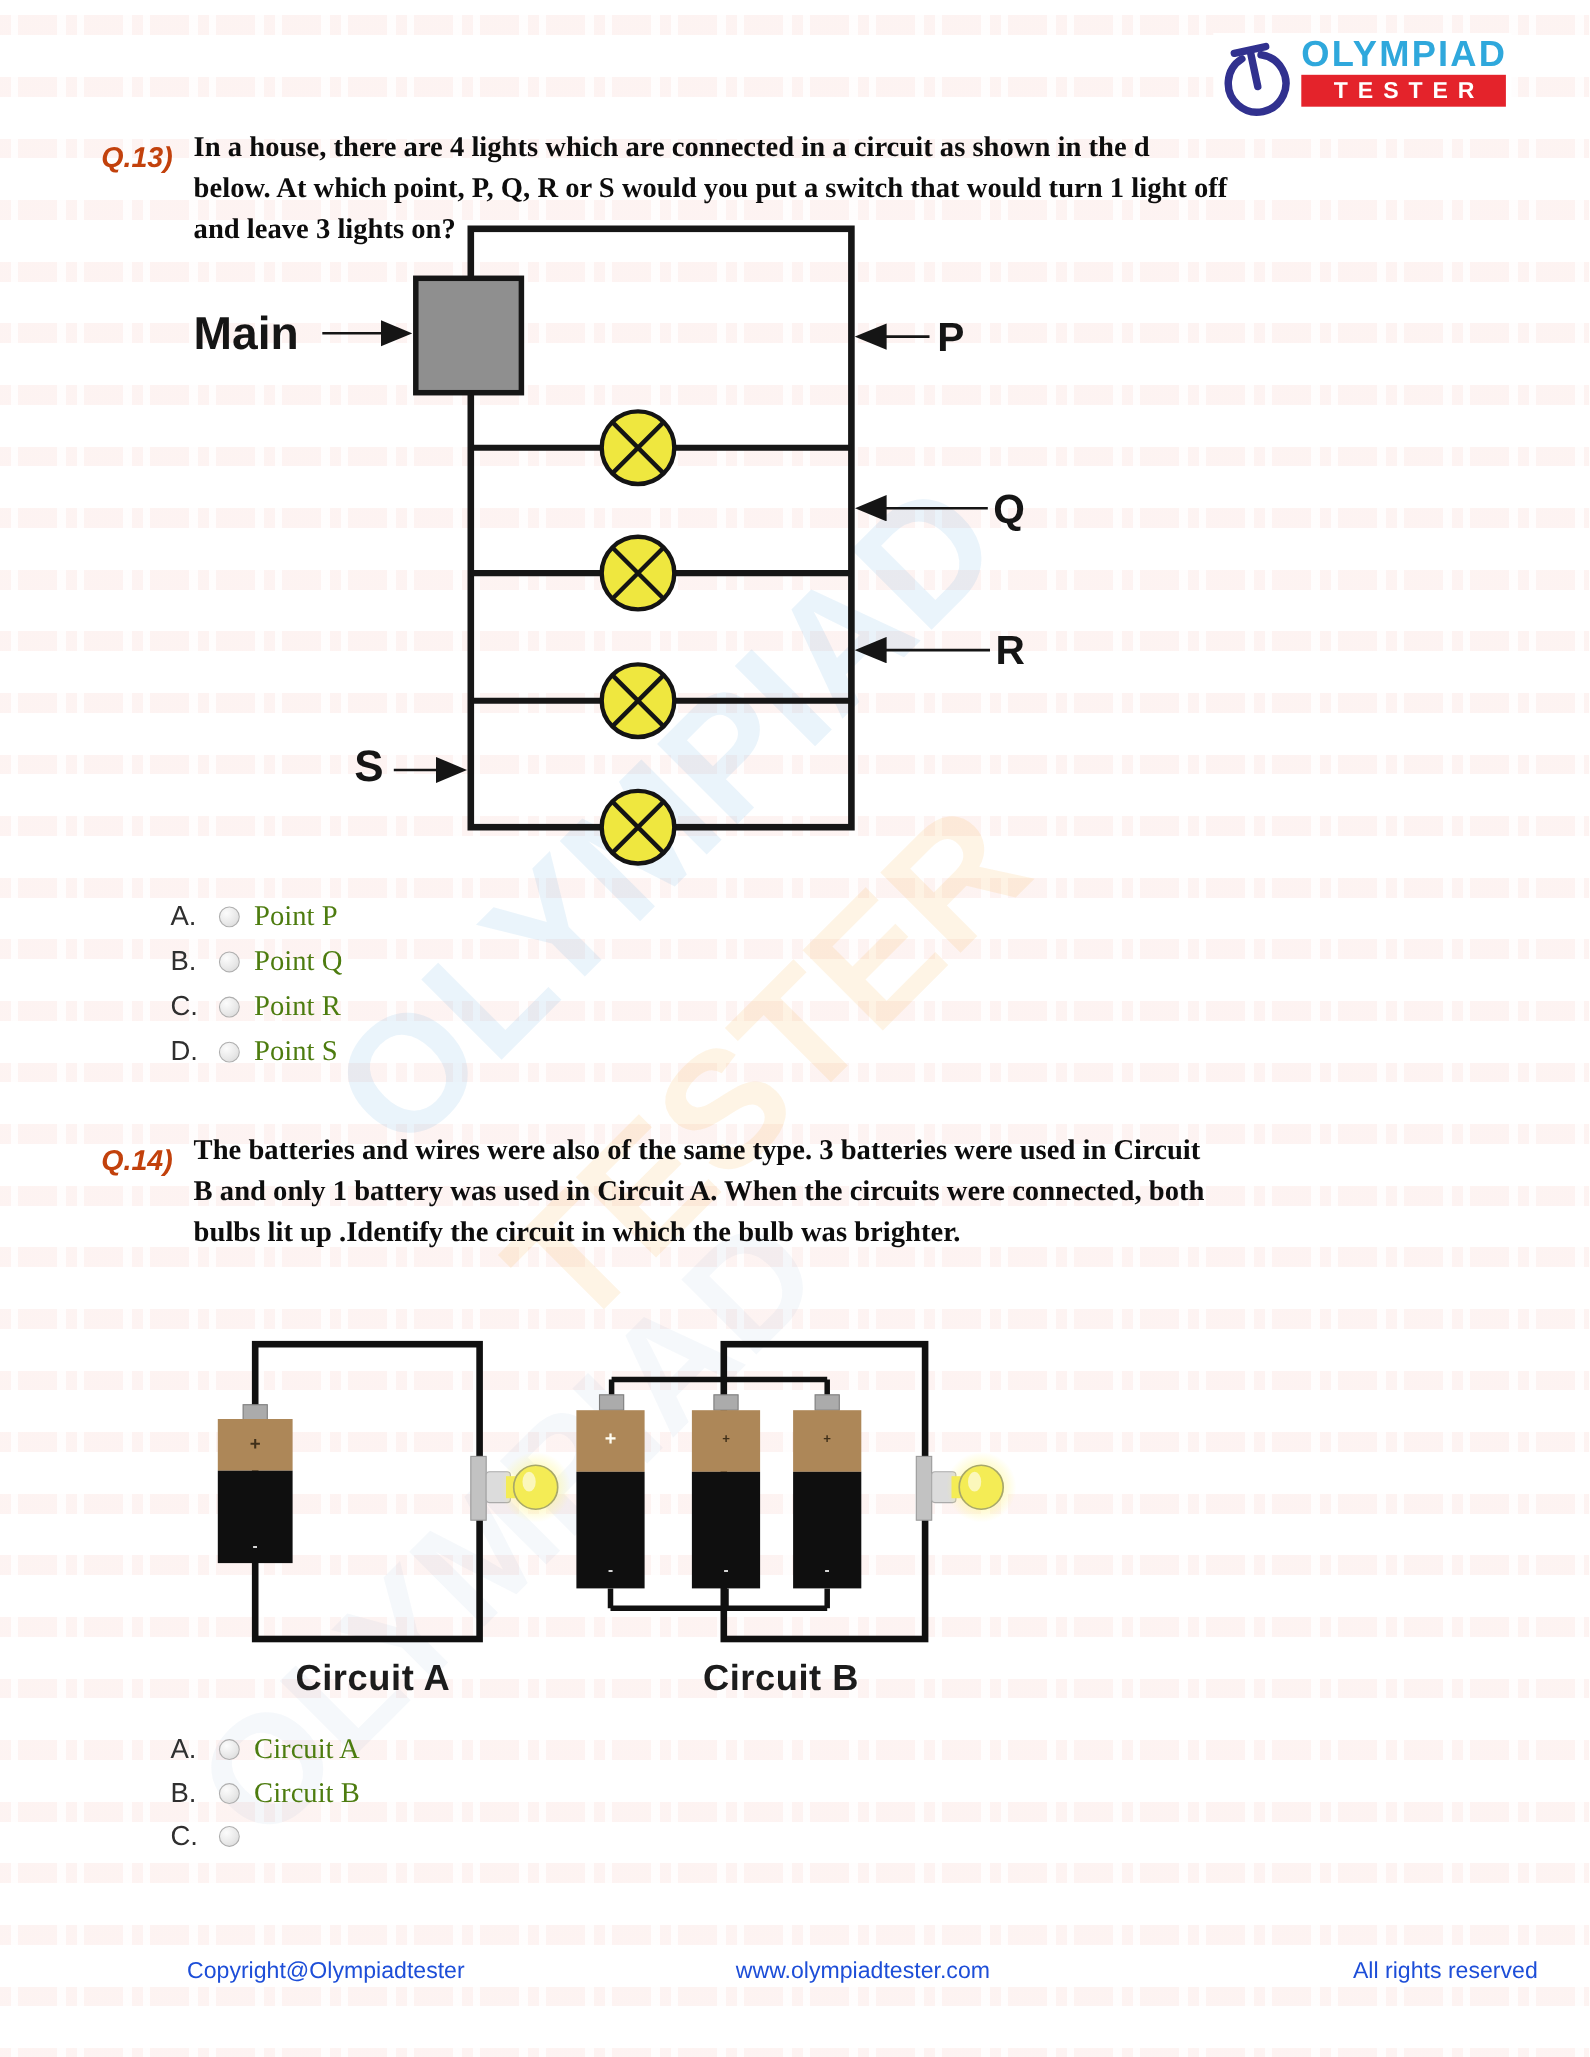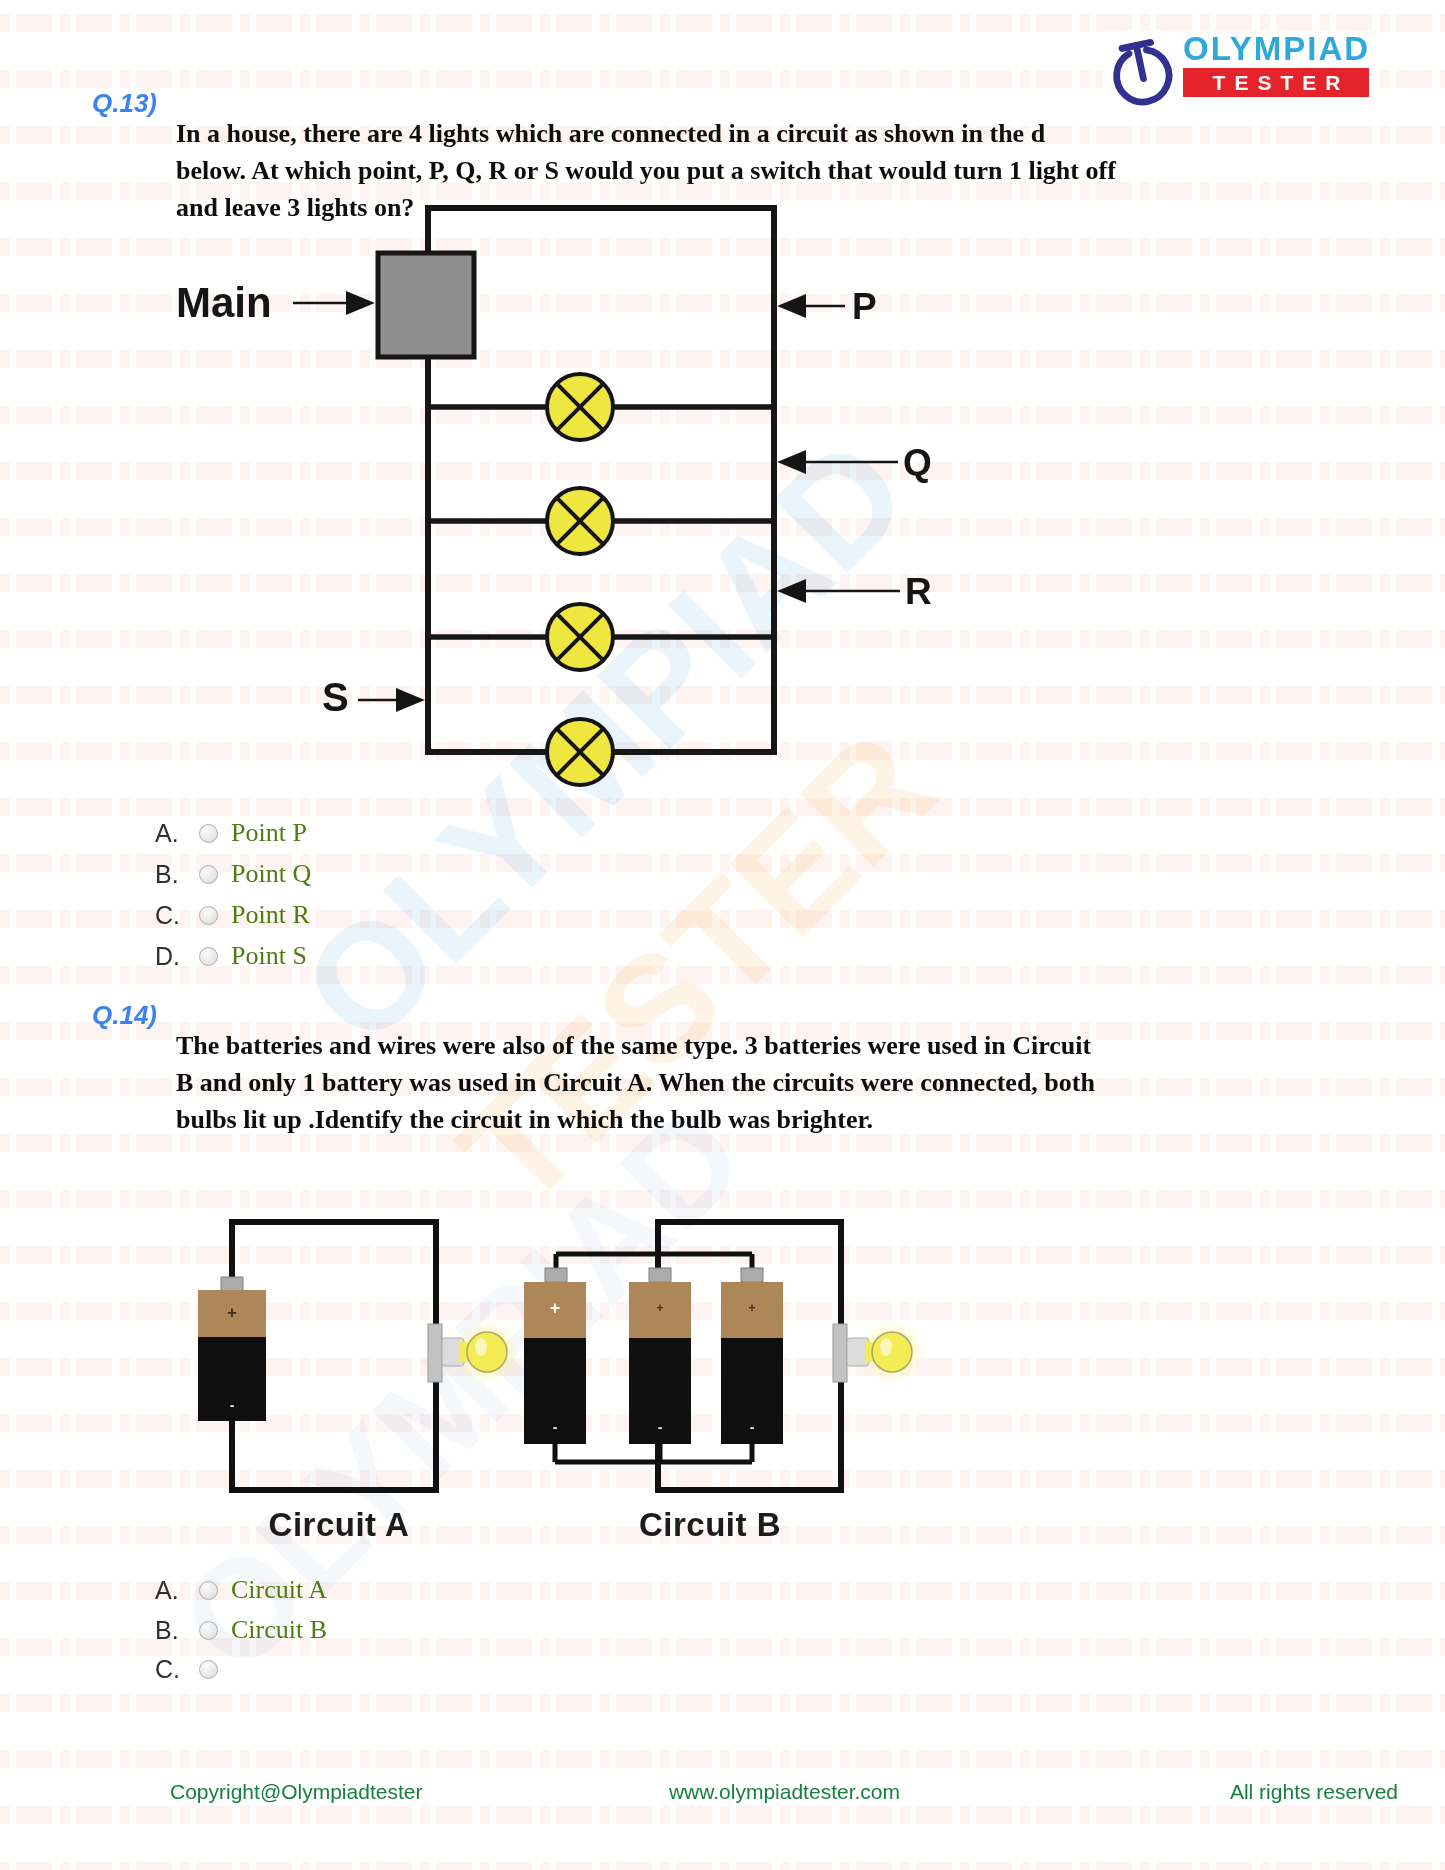--- a/index.html
+++ b/index.html
@@ -29,7 +29,7 @@
 
   
   .qnum{position:absolute;font-family:"Liberation Sans",sans-serif;font-style:italic;font-weight:600;
-        font-size:26px;color:#3b82f6;z-index:2;}
+        font-size:26px;color:#c2410c;z-index:2;margin-top:40px;}
   .qlines{position:absolute;font-weight:bold;font-size:26px;color:#0d0d0d;line-height:37px;
           white-space:nowrap;z-index:2;margin-top:31px;}
   .qlines span{display:block;}

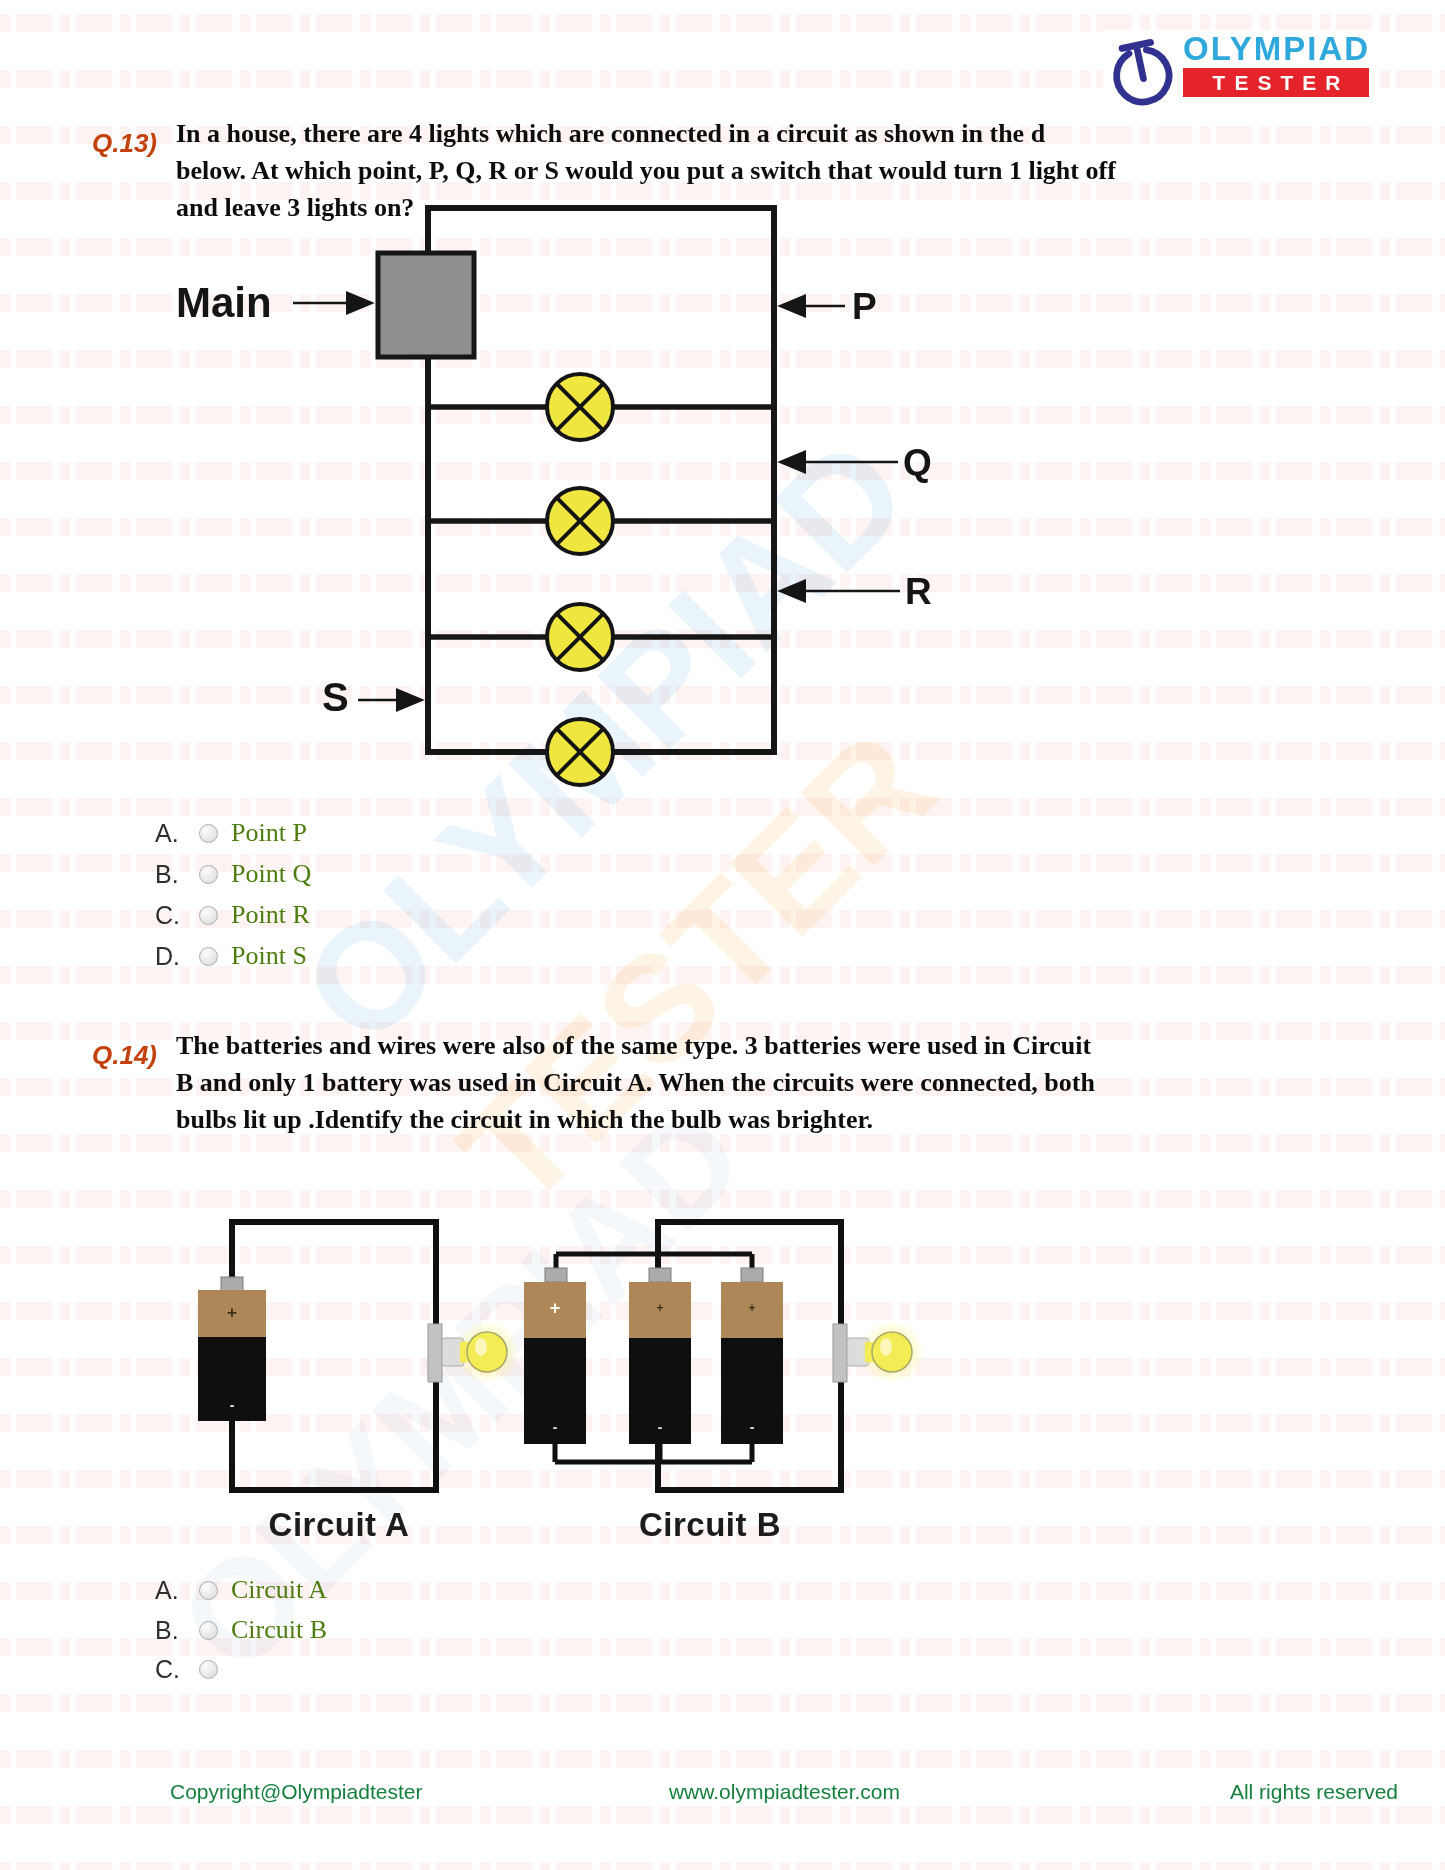--- a/index.html
+++ b/index.html
@@ -56,7 +56,7 @@
 
   
   .footer-item{position:absolute;top:1780px;font-family:"Liberation Sans",sans-serif;font-size:21px;
-               color:#15803d;z-index:2;}
+               color:#1d4ed8;z-index:2;}
   .f-left{left:170px;}
   .f-center{left:540px;width:360px;text-align:right;}
   .f-right{left:1192px;width:206px;text-align:right;}

